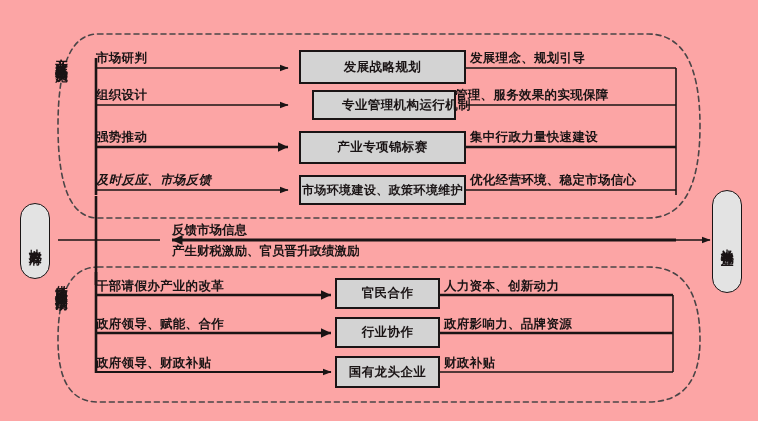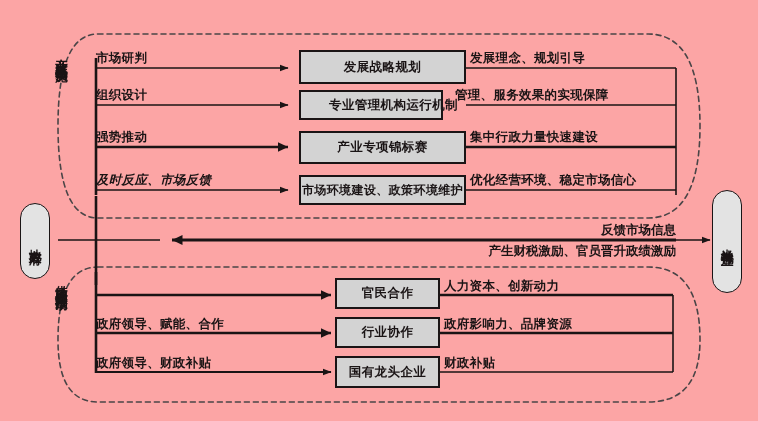--- a/index.html
+++ b/index.html
@@ -99,7 +99,7 @@
   <div class="node" style="left:299px;top:50px;width:167px;height:34px;">
     <span>发展战略规划</span>
   </div>
-  <div class="node" style="left:299px;top:90px;width:144px;height:30px;padding-left:45px;">
+  <div class="node" style="left:312px;top:90px;width:144px;height:30px;padding-left:45px;">
     <span>专业管理机构运行机制</span>
   </div>
   <div class="node" style="left:299px;top:131px;width:167px;height:33px;">

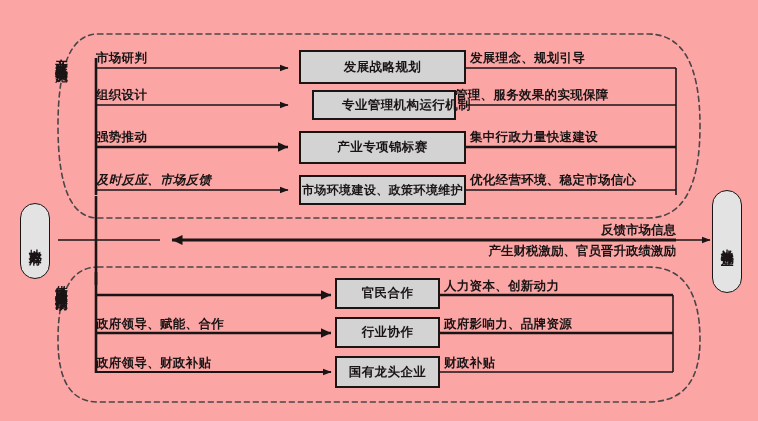--- a/index.html
+++ b/index.html
@@ -18,7 +18,7 @@
         box-sizing:border-box;display:flex;align-items:center;justify-content:center;}
   .stadium span{writing-mode:vertical-rl;text-orientation:upright;font-size:12.5px;font-weight:bold;
         letter-spacing:1px;color:#1a1415;line-height:1;}
-  .mid-label{position:absolute;font-size:12.5px;font-weight:bold;color:#1a1415;white-space:nowrap;text-align:right;}
+  .mid-label{position:absolute;font-size:12.5px;font-weight:bold;color:#1a1415;white-space:nowrap;text-align:left;}
 </style>
 </head>
 <body>

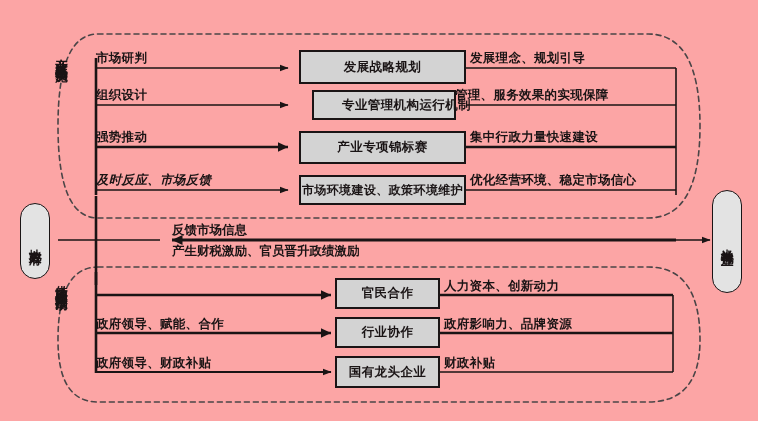--- a/index.html
+++ b/index.html
@@ -132,6 +132,7 @@
     <span>国有龙头企业</span>
   </div>
 
+  <div class="edge-label" style="left:96px;top:278px;width:235px;">干部请假办产业的改革</div>
   <div class="edge-label" style="left:96px;top:316px;width:235px;">政府领导、赋能、合作</div>
   <div class="edge-label" style="left:96px;top:355px;width:235px;">政府领导、财政补贴</div>
 

